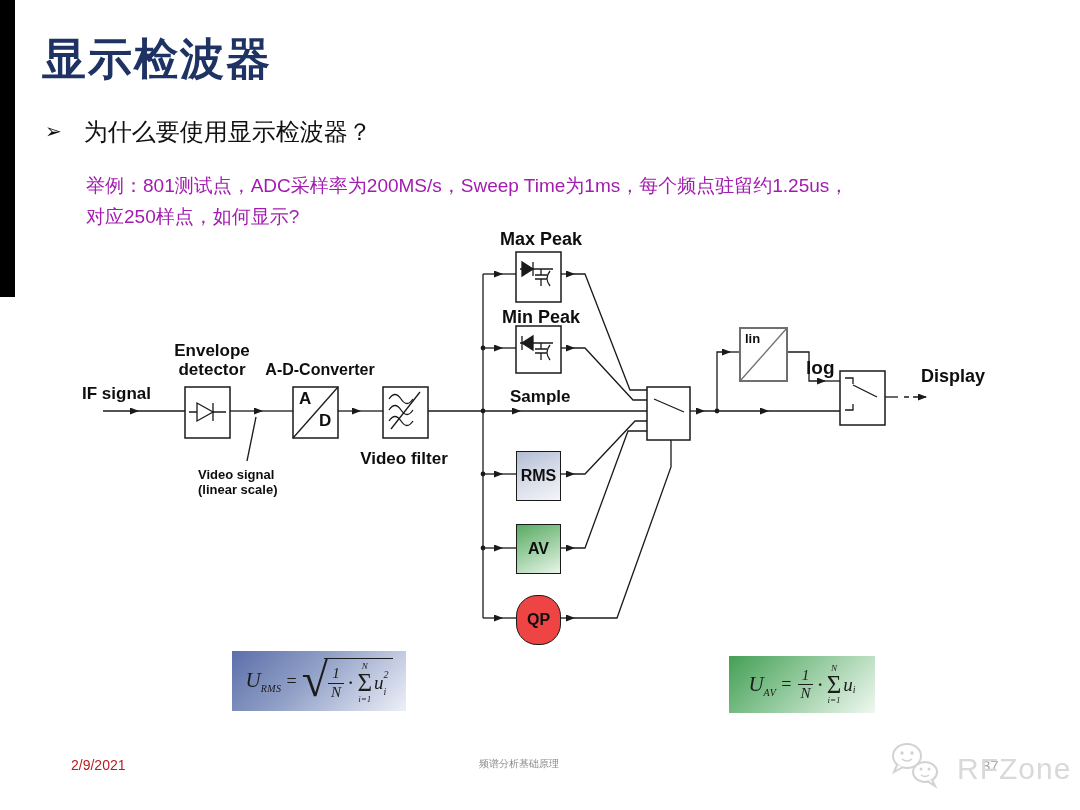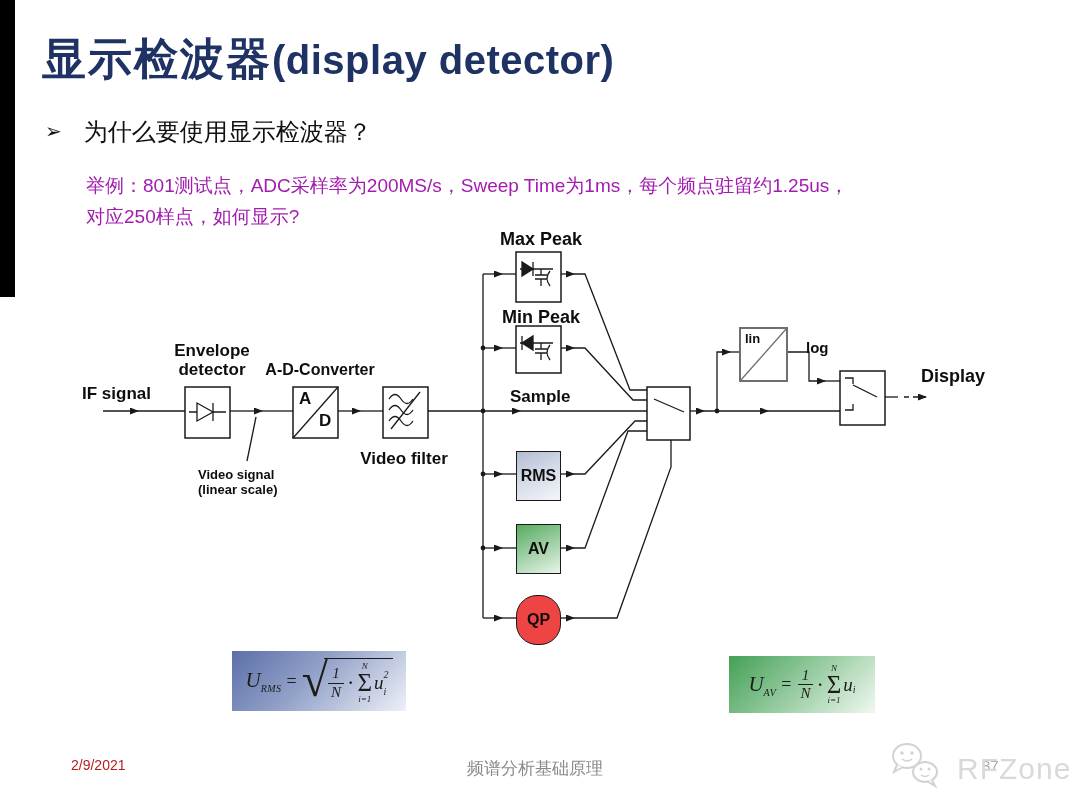--- a/index.html
+++ b/index.html
@@ -83,7 +83,6 @@
 
   <div class="title">
     <span class="cjk">显示检波器</span>
-    <span class="en">(display detector)</span>
   </div>
 
   <div class="bullet-row">

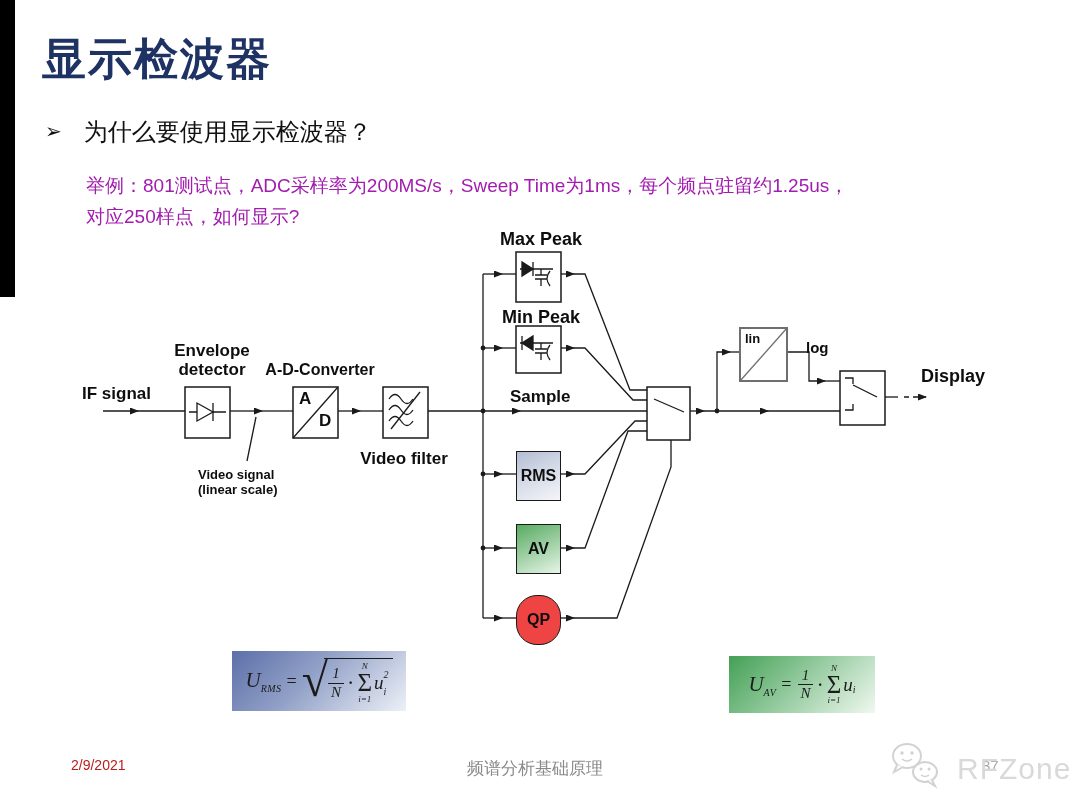--- a/index.html
+++ b/index.html
@@ -32,7 +32,7 @@
   .lbl-minpeak{left:493px;top:307px;width:96px;text-align:center;font-size:18px;}
   .lbl-sample{left:510px;top:387px;font-size:17px;}
   .lbl-lin{left:745px;top:331px;font-size:13px;}
-  .lbl-log{left:762px;top:339px;font-size:15px;padding-left:44px;}
+  .lbl-log{left:762px;top:357px;font-size:19px;padding-left:44px;}
   .lbl-display{left:921px;top:366px;font-size:18px;}
 
   .det-box{position:absolute;width:45px;height:50px;border:1.5px solid #1a1a1a;box-sizing:border-box;

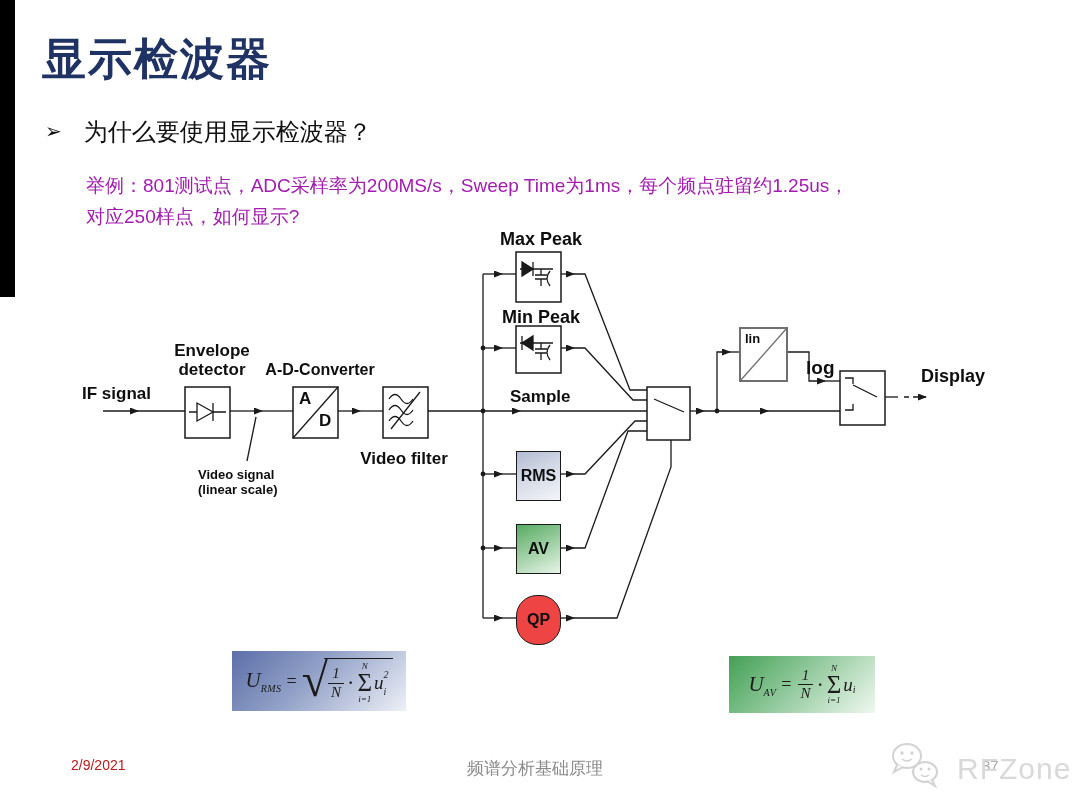--- a/index.html
+++ b/index.html
@@ -69,7 +69,7 @@
 
   
   .footer-date{position:absolute;left:71px;top:757px;font-size:14px;color:#b91c1c;}
-  .footer-doc{position:absolute;left:435px;top:757px;width:200px;text-align:center;font-size:17px;color:#8a8a8a;}
+  .footer-doc{position:absolute;left:419px;top:757px;width:200px;text-align:center;font-size:10px;color:#8a8a8a;}
   .page-number{position:absolute;left:982px;top:757px;font-size:15px;color:#a8a8a8;}
   .watermark{position:absolute;left:886px;top:738px;display:flex;align-items:center;}
   .watermark-text{font-size:30px;color:#d9d9d9;letter-spacing:1px;margin-left:13px;margin-top:8px;}

